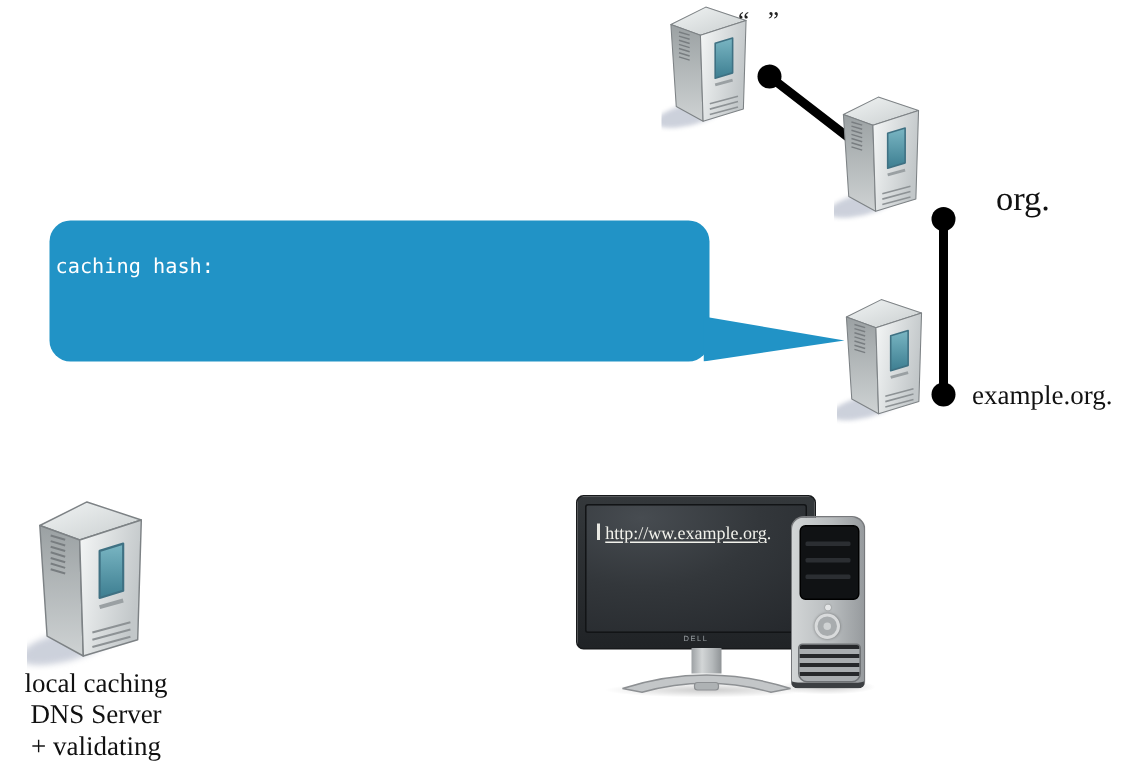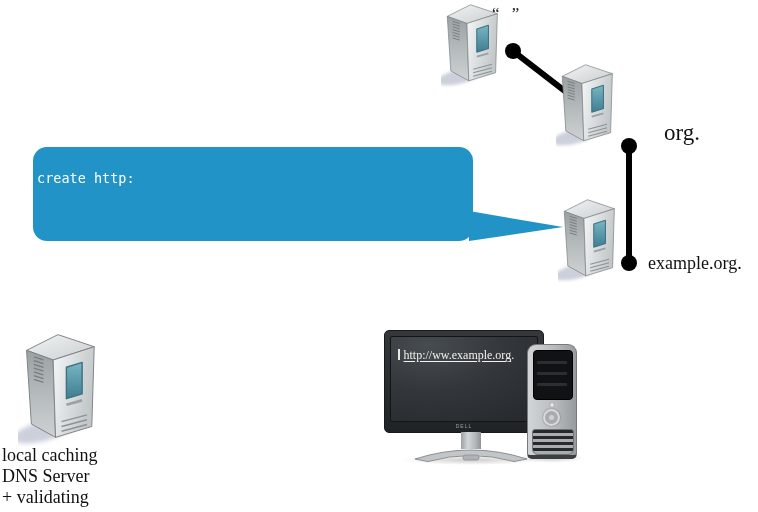--- a/index.html
+++ b/index.html
@@ -125,7 +125,7 @@
   <div class="line line-vert" style="background-color: rgb(0, 0, 0);"></div>
 
   <div class="bubble" style="background-color: rgb(33, 147, 198);">
-    <div class="bubble-line">create http:</div>
+    <div class="bubble-line">caching hash:</div>
   </div>
   <svg class="bubble-tail" width="94" height="30" viewBox="0 0 94 30">
     <polygon points="0,0 94,16 0,30" fill="#2193c6"></polygon>

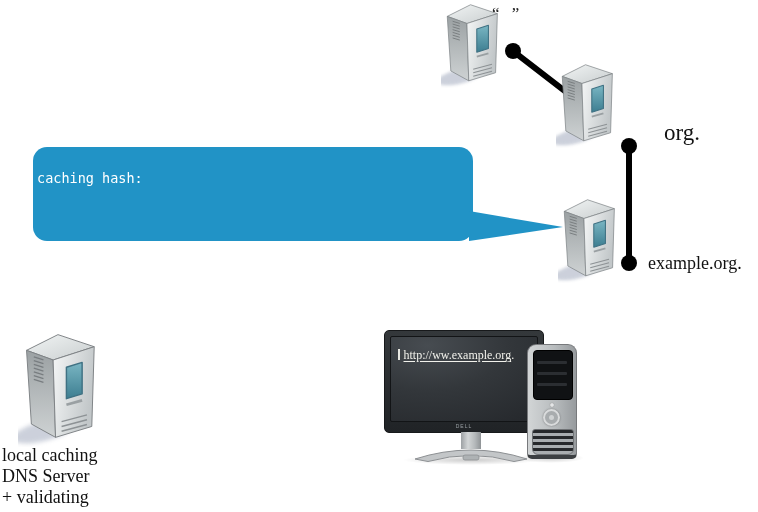--- a/index.html
+++ b/index.html
@@ -37,7 +37,7 @@
   .bubble-tail{position:absolute;left:469px;top:211px;}
 
   
-  .local-label{position:absolute;left:2px;top:445px;width:124px;
+  .local-label{position:absolute;left:2px;top:445px;width:124px;text-align:center;
                font-size:18px;line-height:21px;color:#111;}
 
   

